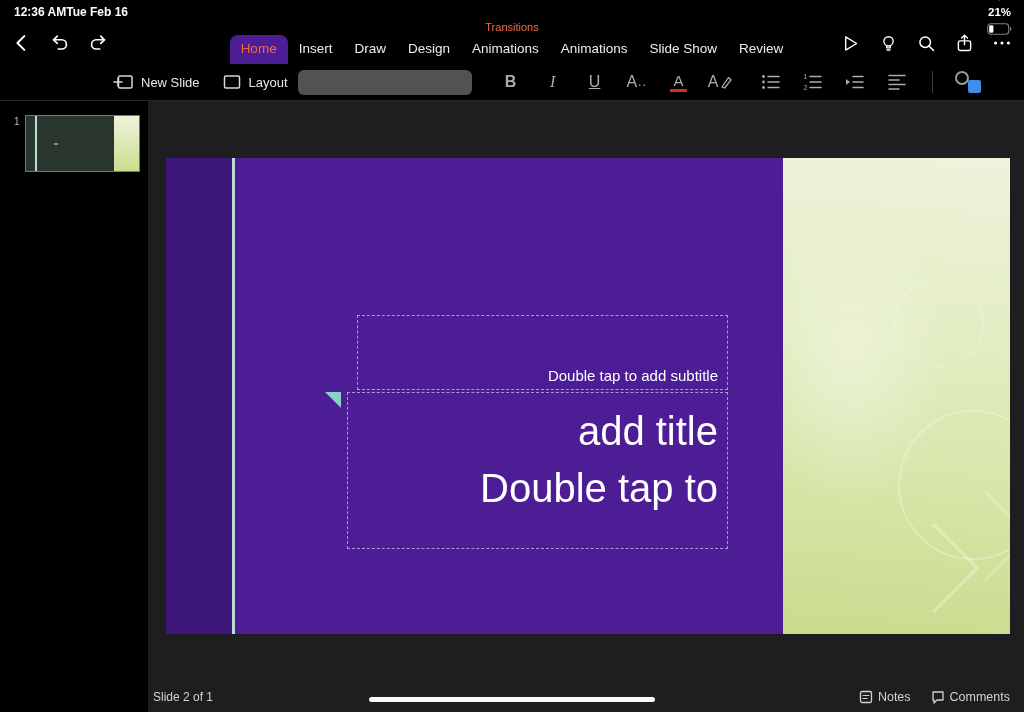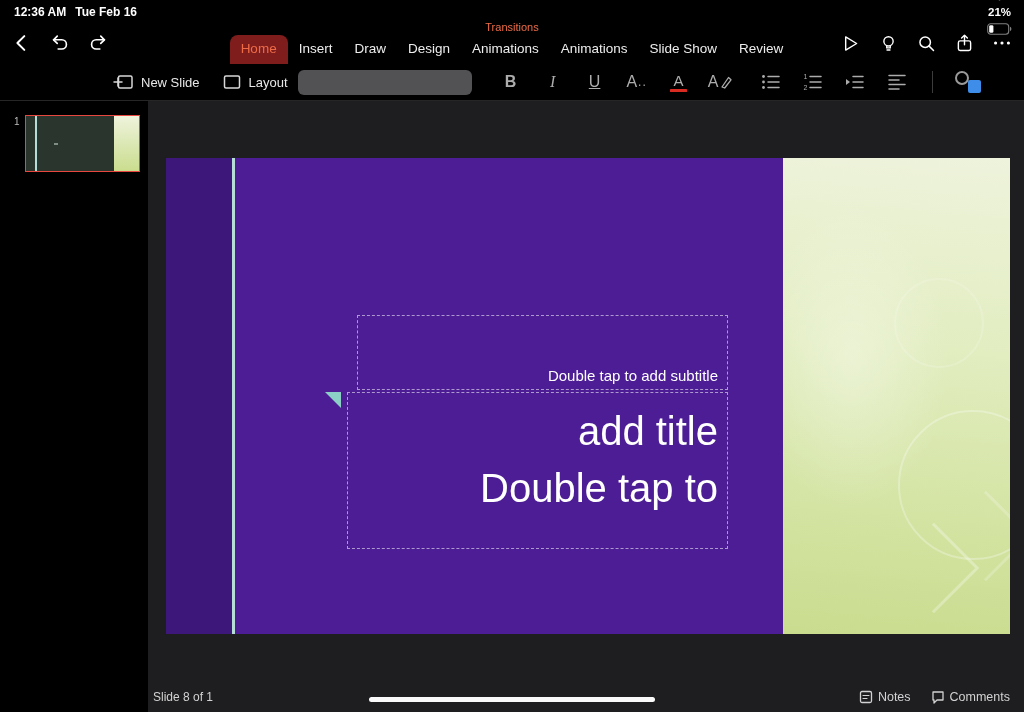--- a/index.html
+++ b/index.html
@@ -12,7 +12,7 @@
   
   .status-bar { height:20px; display:flex; justify-content:space-between; align-items:center;
     padding:3px 12px 0 14px; font-size:12px; font-weight:700; }
-  .status-left { display:flex; gap:9px; }
+  .status-left { display:flex; }
   .status-right { display:flex; align-items:center; gap:5px; font-weight:600; font-size:11.5px;flex-direction:column; }
 
   

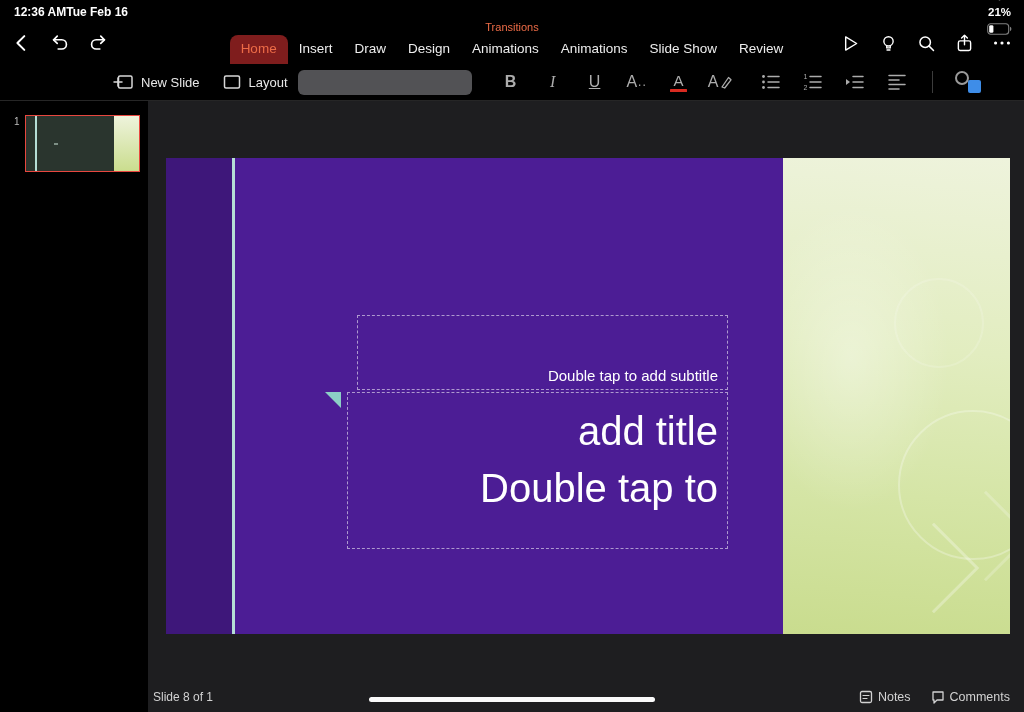--- a/index.html
+++ b/index.html
@@ -26,7 +26,7 @@
   .tabs { display:flex; margin-top:2px; }
   .tab { padding:6px 11px 8px; font-size:13.5px; color:#ededed; background:transparent; border:none;
     border-radius:8px 8px 0 0; cursor:pointer; font-family:inherit; }
-  .tab.active { background:#7f1d1d; color:#ED6C47; }
+  .tab.active { background:#4c1d95; color:#ED6C47; }
 
   
   .toolbar { height:37px; display:flex; align-items:center; padding-left:112px; border-bottom:1px solid #262626; }

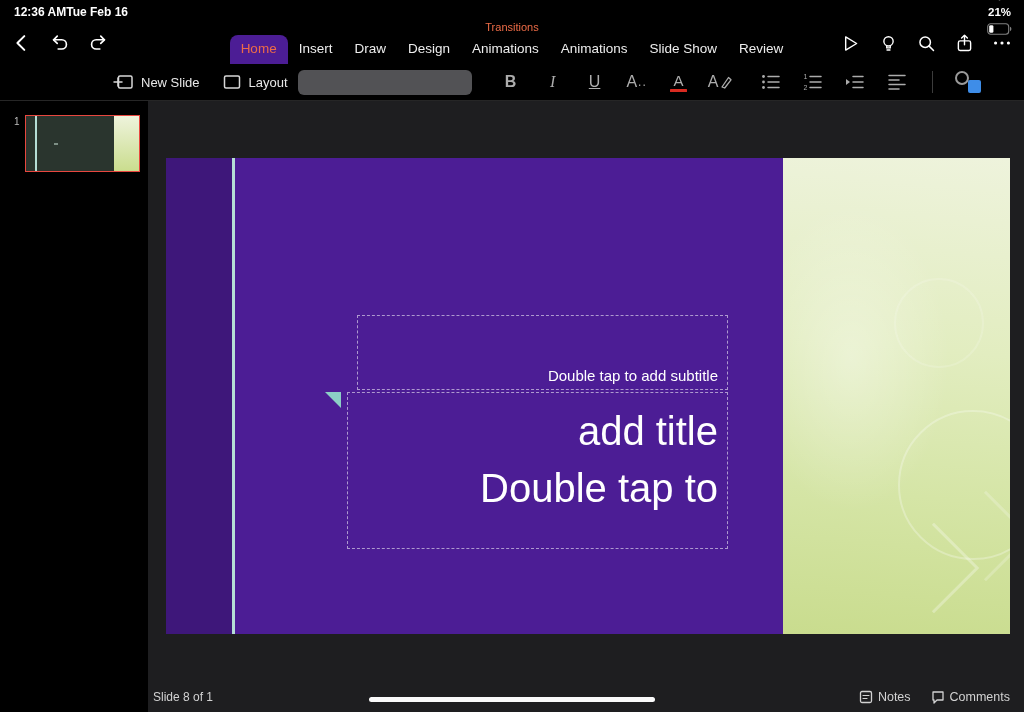--- a/index.html
+++ b/index.html
@@ -350,7 +350,7 @@
       </div>
 
       <div class="bottom-bar">
-        <span class="slide-counter">Slide 8 of 1</span>
+        <span class="slide-counter">Slide 2 of 1</span>
         <span class="bb-spacer"></span>
         <button class="bb-btn">
           <span>

